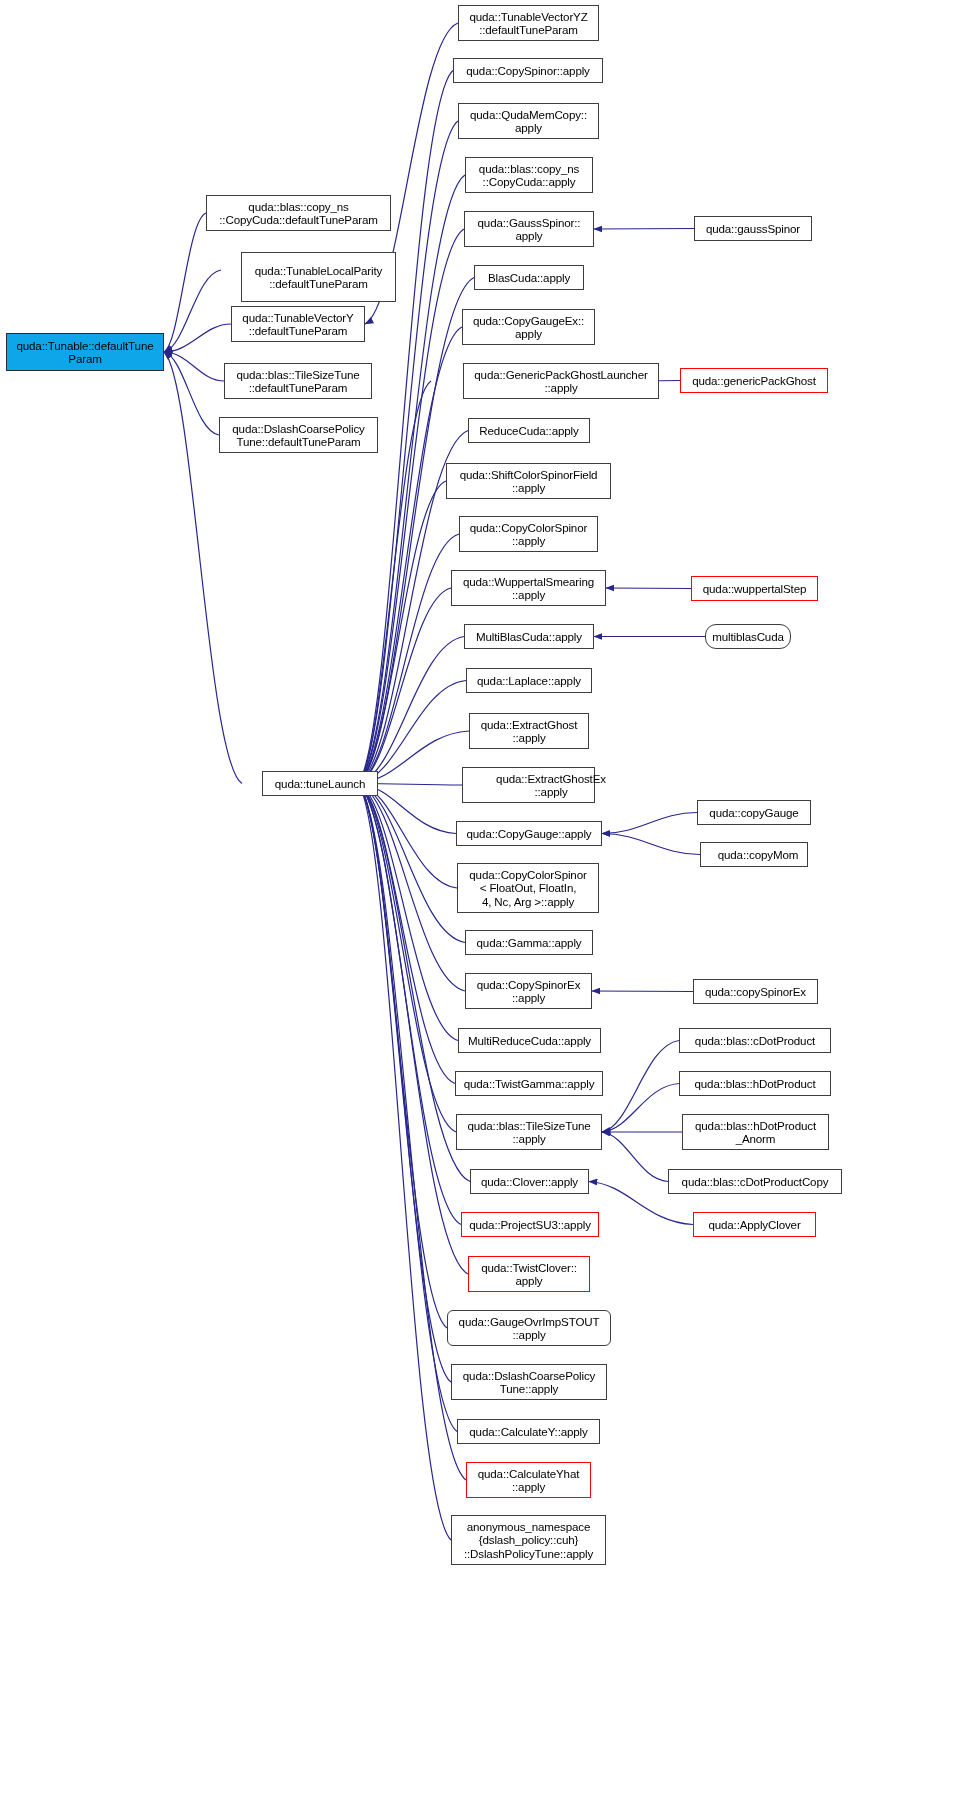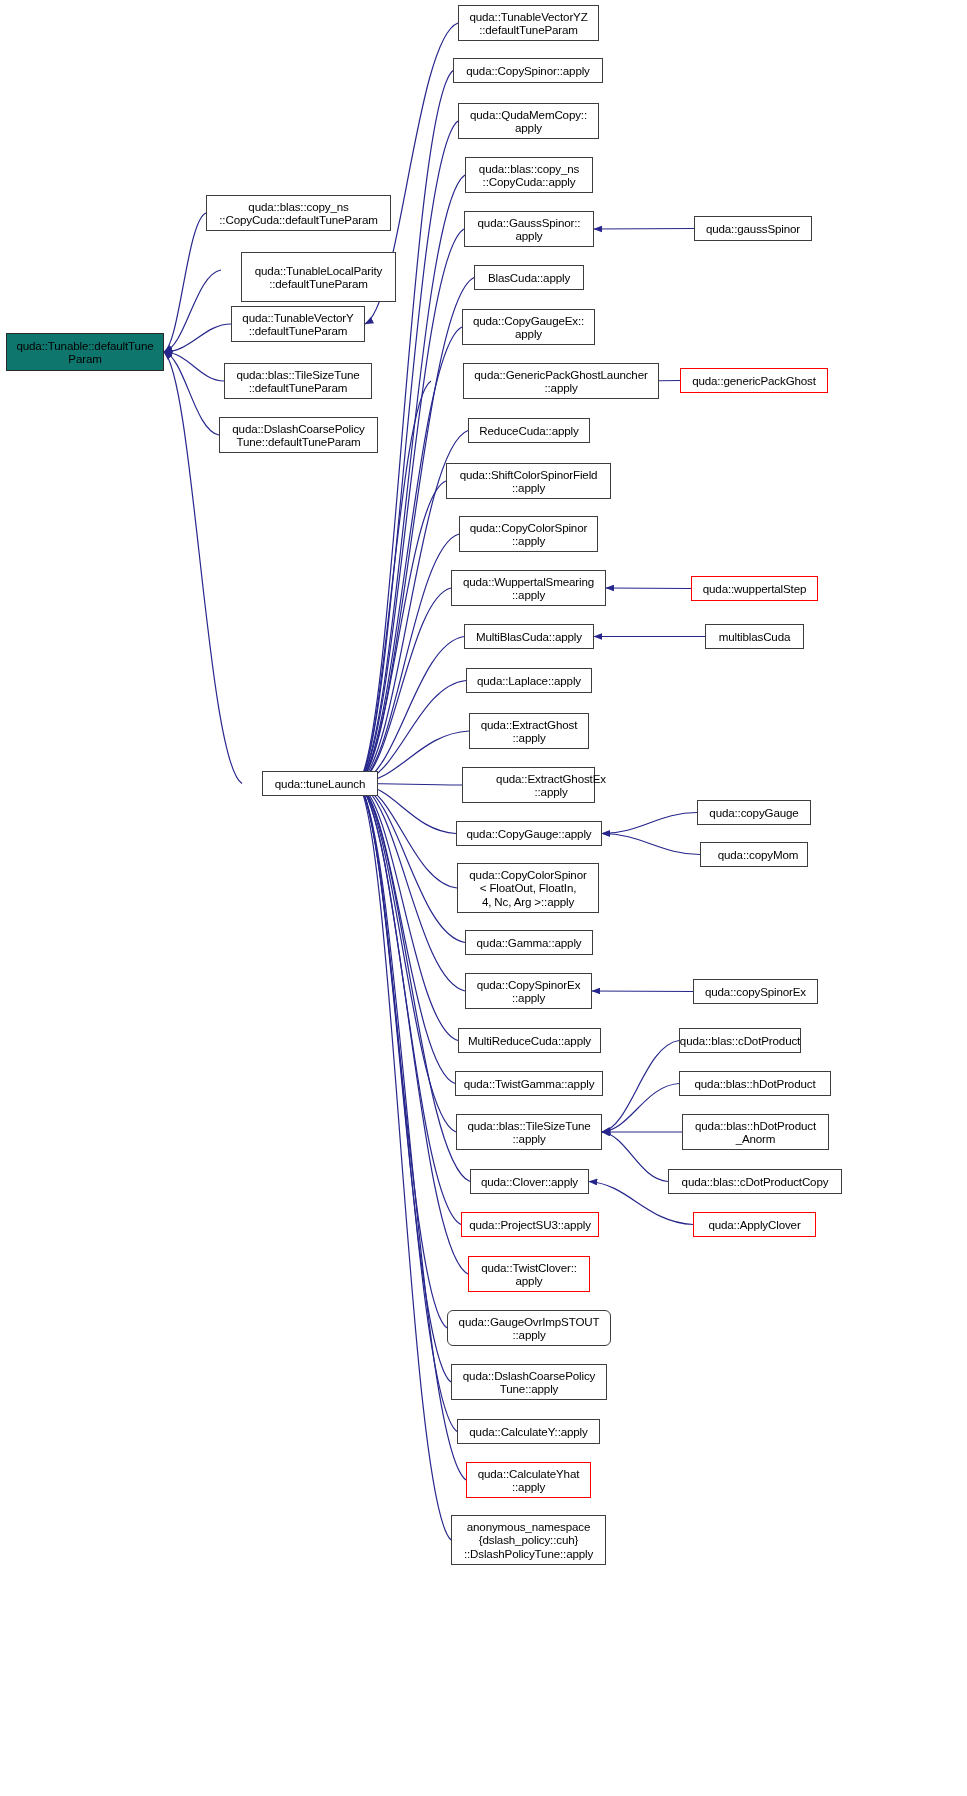--- a/index.html
+++ b/index.html
@@ -41,7 +41,7 @@
     z-index: 2;
   }
   .node.root {
-    background: #0f766e;
+    background: #0ea5e9;
     border-color: #2b2b2b;
   }
   .node.red {

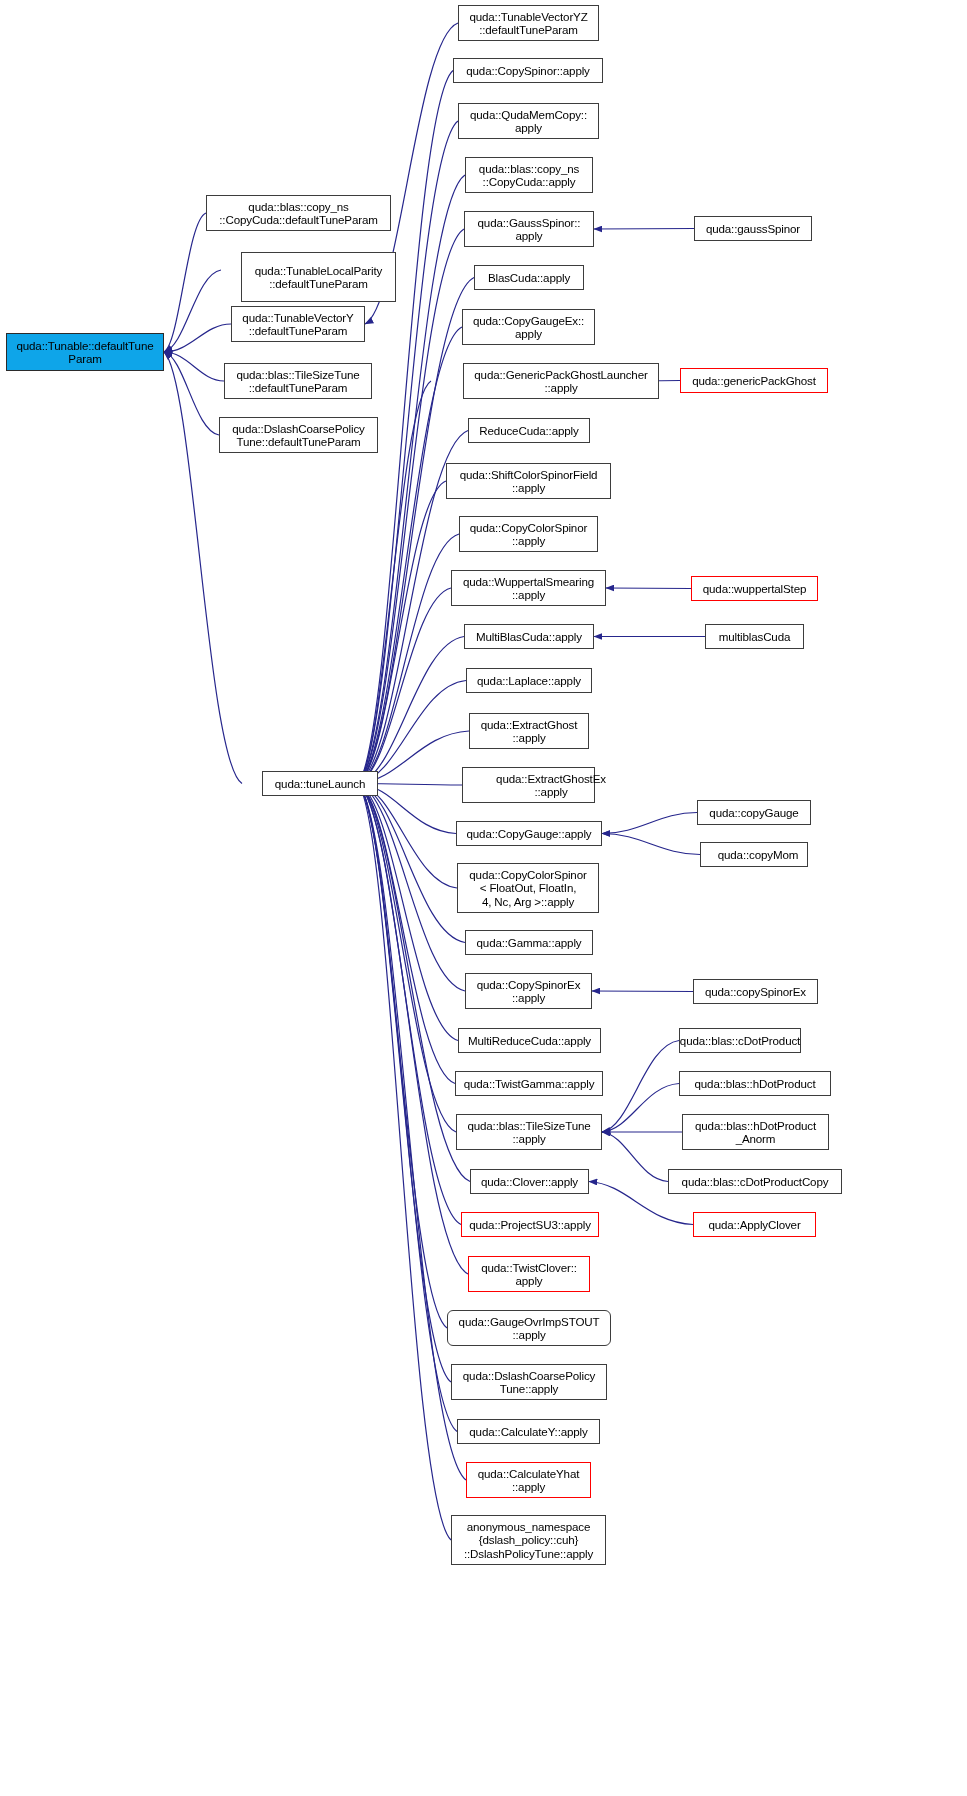--- a/index.html
+++ b/index.html
@@ -183,7 +183,7 @@
       <div class="node" style="left: 694px; top: 216px; width: 118px; height: 25px;"><span>quda::gaussSpinor</span></div>
       <div class="node red" style="left: 680px; top: 368px; width: 148px; height: 25px;"><span>quda::genericPackGhost</span></div>
       <div class="node red" style="left: 691px; top: 576px; width: 127px; height: 25px;"><span>quda::wuppertalStep</span></div>
-      <div class="node" style="left: 705px; top: 624px; width: 99px; height: 25px;"><span>multiblasCuda</span></div>
+      <div class="node" style="left: 705px; top: 624px; width: 86px; height: 25px; border-radius: 11px;"><span>multiblasCuda</span></div>
       <div class="node" style="left: 697px; top: 800px; width: 114px; height: 25px;"><span>quda::copyGauge</span></div>
       <div class="node" style="left: 700px; top: 842px; width: 108px; height: 25px; padding-left: 8px;"><span>quda::copyMom</span></div>
       <div class="node" style="left: 693px; top: 979px; width: 125px; height: 25px;"><span>quda::copySpinorEx</span></div>

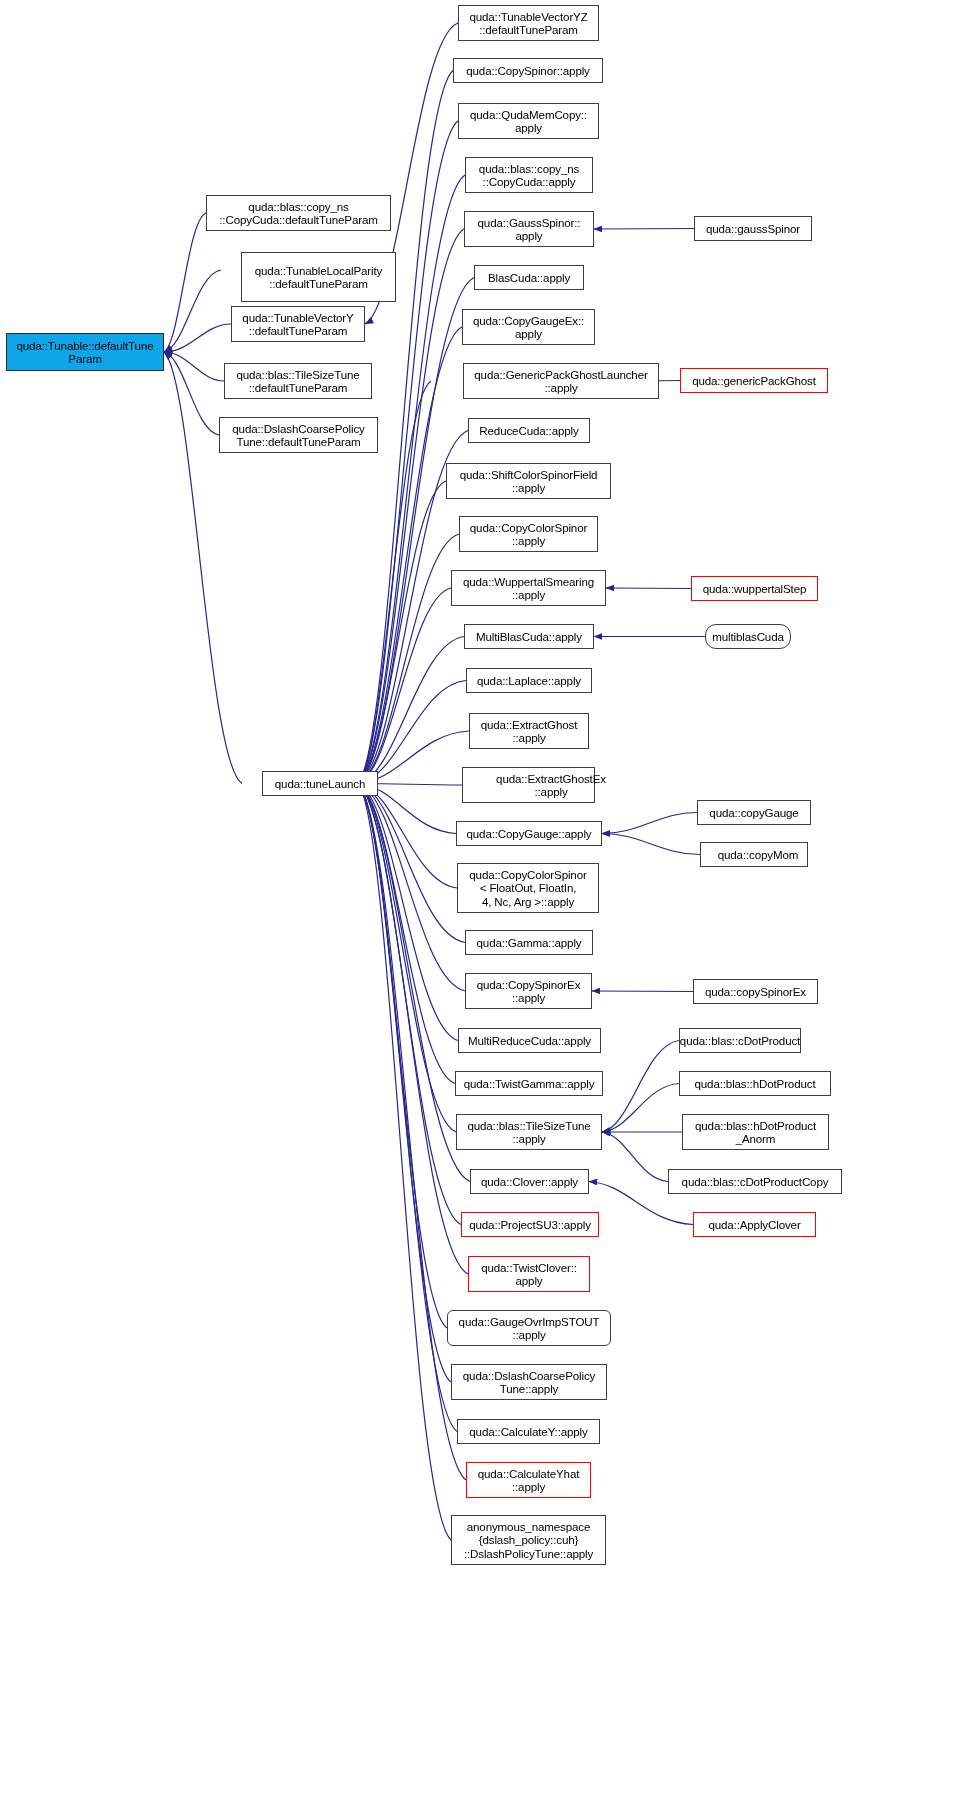--- a/index.html
+++ b/index.html
@@ -187,7 +187,7 @@
       <div class="node" style="left: 697px; top: 800px; width: 114px; height: 25px;"><span>quda::copyGauge</span></div>
       <div class="node" style="left: 700px; top: 842px; width: 108px; height: 25px; padding-left: 8px;"><span>quda::copyMom</span></div>
       <div class="node" style="left: 693px; top: 979px; width: 125px; height: 25px;"><span>quda::copySpinorEx</span></div>
-      <div class="node" style="left: 679px; top: 1028px; width: 122px; height: 25px;"><span>quda::blas::cDotProduct</span></div>
+      <div class="node" style="left: 679px; top: 1028px; width: 152px; height: 25px;"><span>quda::blas::cDotProduct</span></div>
       <div class="node" style="left: 679px; top: 1071px; width: 152px; height: 25px;"><span>quda::blas::hDotProduct</span></div>
       <div class="node" style="left: 682px; top: 1114px; width: 147px; height: 36px;"><span>quda::blas::hDotProduct
 _Anorm</span></div>

